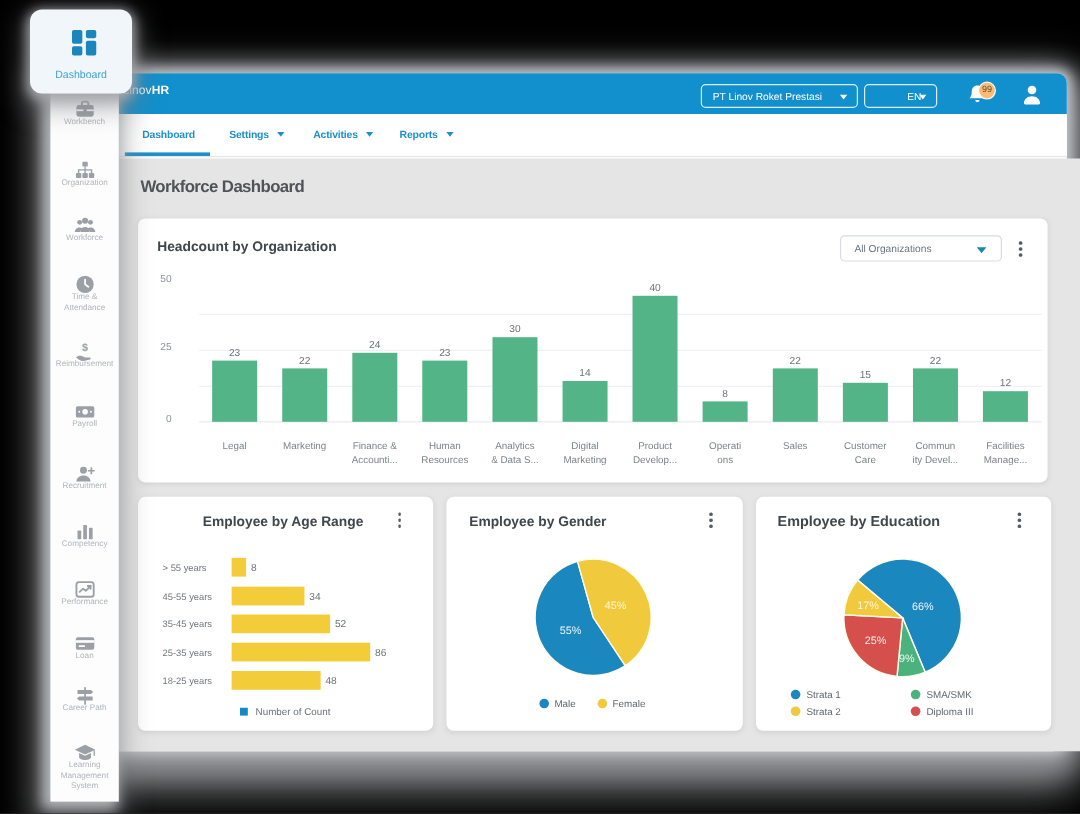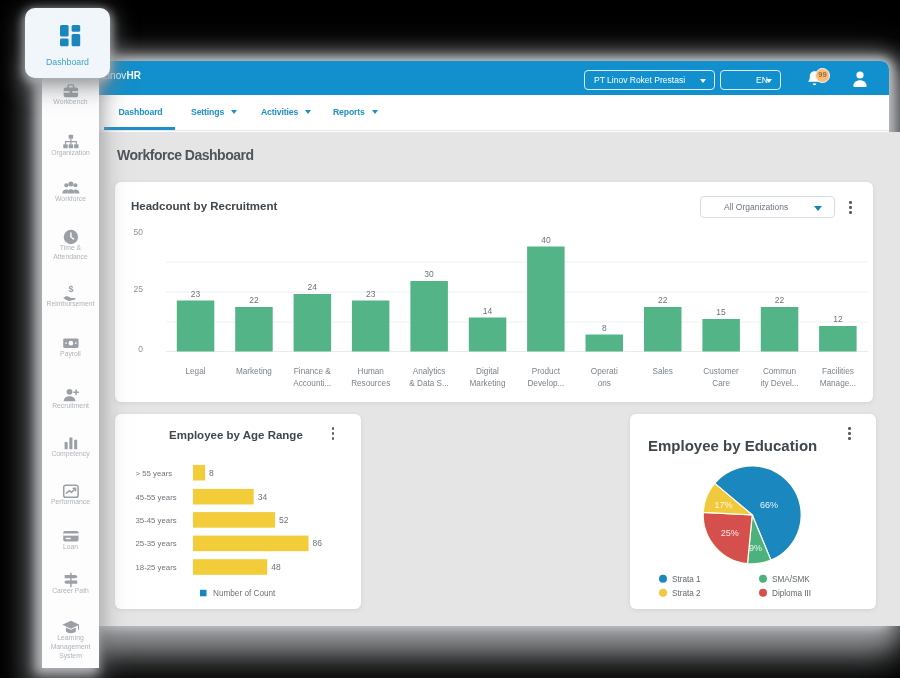--- a/index.html
+++ b/index.html
@@ -103,7 +103,7 @@
       <div id="heading">Workforce Dashboard</div>
 
       <div class="card" id="bigcard">
-        <div class="ctitle" style="left:16px; top:17.5px; font-size:11.5px;">Headcount by Recruitment</div>
+        <div class="ctitle" style="left:16px; top:17.5px; font-size:11.5px;">Headcount by Organization</div>
         <div id="orgdrop">All Organizations<span class="car"></span></div>
         <div class="kebab" style="right:21px; top:19px;">
             <i></i>

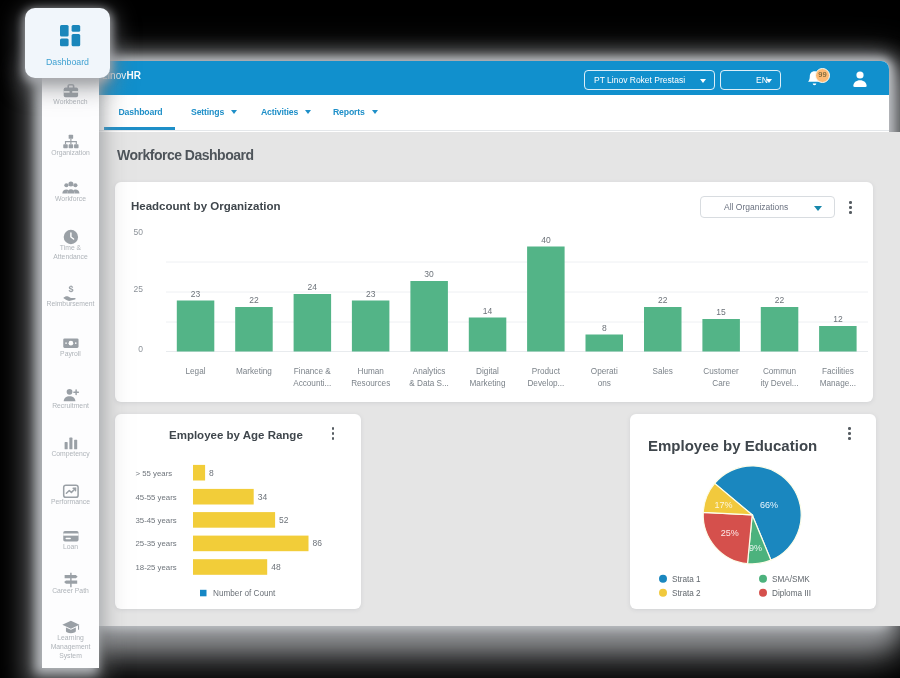--- a/index.html
+++ b/index.html
@@ -54,7 +54,7 @@
 
 #orgdrop { position:absolute; left:585px; top:14px; width:134.5px; height:22px;
   border:1px solid #d8dce0; border-radius:4px; font-size:8.5px; color:#6b7280;
-  line-height:20px; padding-left:23px; background:#fff; }
+  line-height:20px; padding-left:11px; background:#fff; }
 #orgdrop .car { position:absolute; right:12px; top:8.5px; width:0; height:0;
   border-left:4px solid transparent; border-right:4px solid transparent; border-top:5px solid #1787ab; }
 

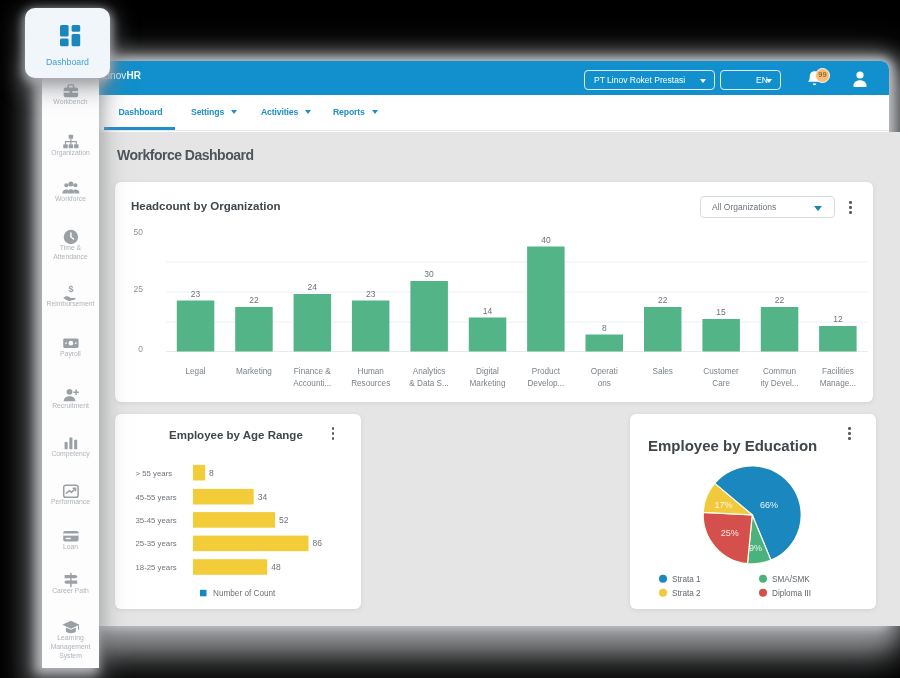--- a/index.html
+++ b/index.html
@@ -194,6 +194,24 @@
         </svg>
       </div>
 
+      <div class="card" id="gencard">
+        <div class="ctitle" style="left:19px; top:15px; font-size:11.5px;">Employee by Gender</div>
+        <div class="kebab" style="right:25px; top:13px;">
+            <i></i>
+            <i></i>
+            <i></i>
+          </div>
+        <svg width="247" height="195" style="position:absolute;left:0;top:0;" viewBox="0 0 247 195">
+<path d="M122.3,100.4 L149.08,140.71 A48.4,48.4 0 1 1 109.28,53.78 Z" fill="#1a87bf" stroke="#fdfde9" stroke-width="1.2"></path>
+<path d="M122.3,100.4 L109.28,53.78 A48.4,48.4 0 0 1 149.08,140.71 Z" fill="#f1c93d" stroke="#fdfde9" stroke-width="1.2"></path>
+<text x="103.5" y="114" text-anchor="middle" font-size="9" fill="#eaf6fd">55%</text>
+<text x="141" y="93.5" text-anchor="middle" font-size="9" fill="#fdf6dc">45%</text>
+<circle cx="81.5" cy="172.29999999999995" r="4" fill="#1a87bf"></circle>
+<text x="90" y="175.29999999999995" font-size="8.2" fill="#61676d">Male</text>
+<circle cx="130" cy="172.29999999999995" r="4" fill="#f1c93d"></circle>
+<text x="138.5" y="175.29999999999995" font-size="8.2" fill="#61676d">Female</text>
+        </svg>
+      </div>
 
       <div class="card" id="educard">
         <div class="ctitle" style="left:18px; top:23px; font-size:15px;">Employee by Education</div>

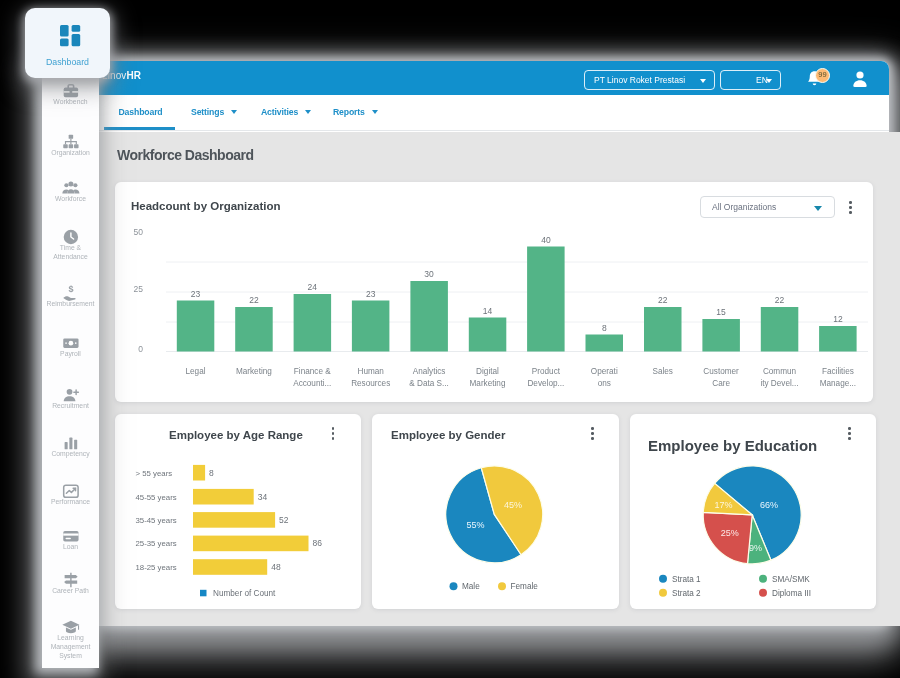--- a/index.html
+++ b/index.html
@@ -214,7 +214,7 @@
       </div>
 
       <div class="card" id="educard">
-        <div class="ctitle" style="left:18px; top:23px; font-size:15px;">Employee by Education</div>
+        <div class="ctitle" style="left:18px; top:13px; font-size:12px;">Employee by Education</div>
         <div class="kebab" style="right:24.5px; top:13px;">
             <i></i>
             <i></i>

